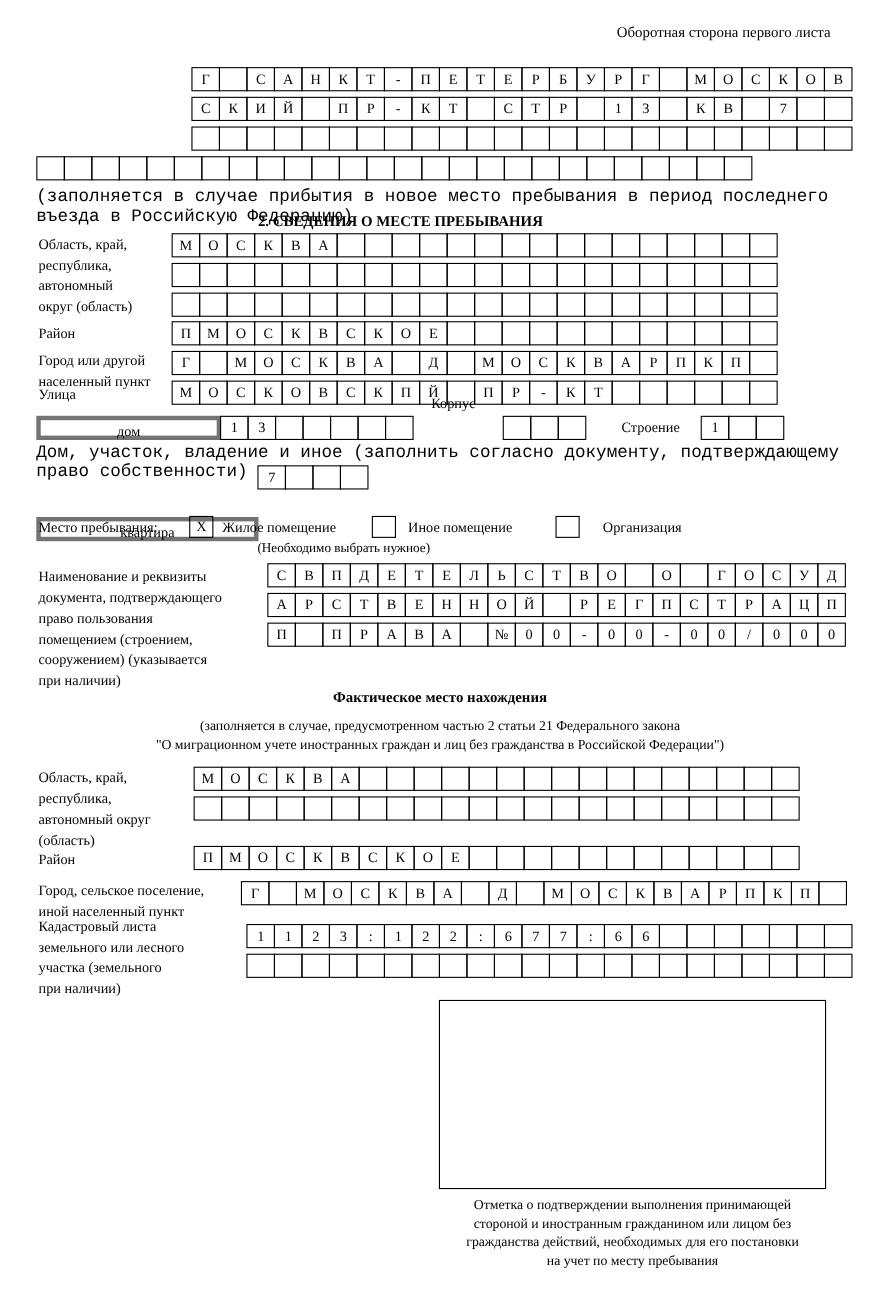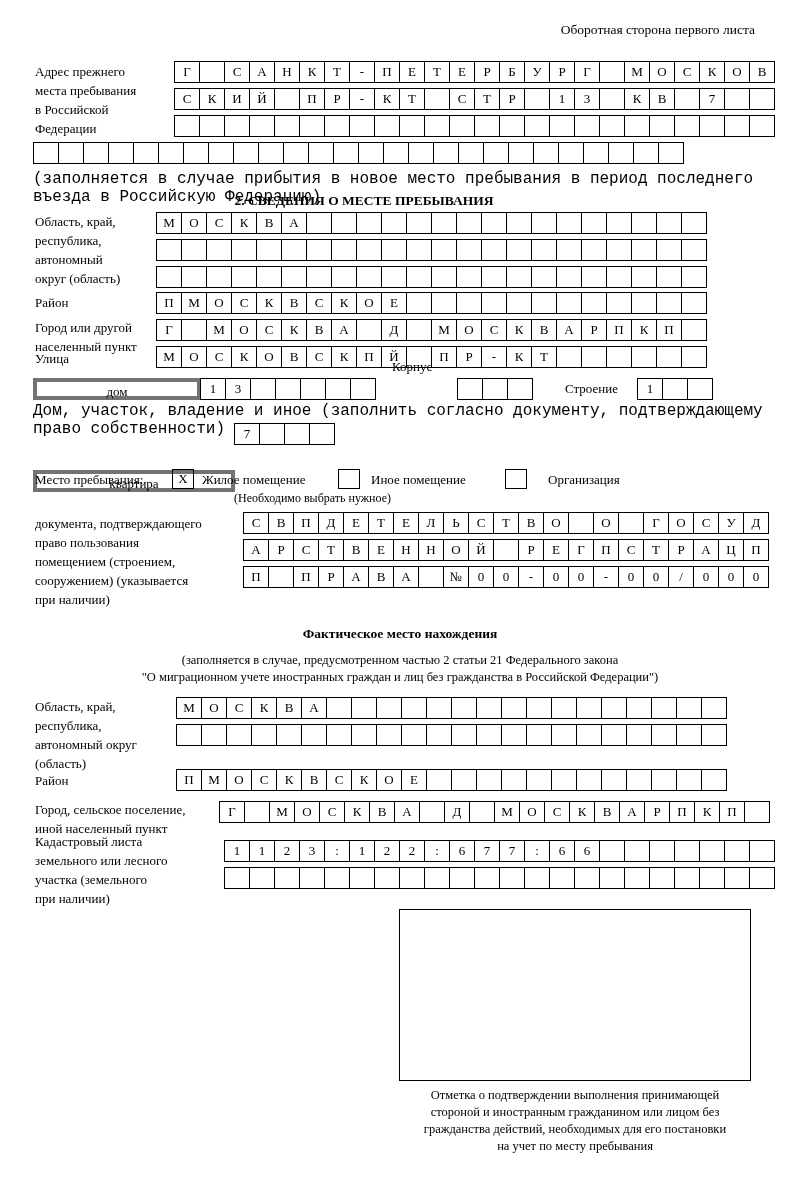--- a/index.html
+++ b/index.html
@@ -73,12 +73,6 @@
 
   <div class="hdr-right">Оборотная сторона первого листа</div>
 
-  <div class="abs lbl" style="left:35px;top:62px;width:145px;">
-    <div>Адрес прежнего</div>
-    <div>места пребывания</div>
-    <div>в Российской</div>
-    <div>Федерации</div>
-  </div>
 
   <div class="abs boxrow" id="pa-r0" style="left:174px;top:61px;">
       <div class="cell">Г</div>

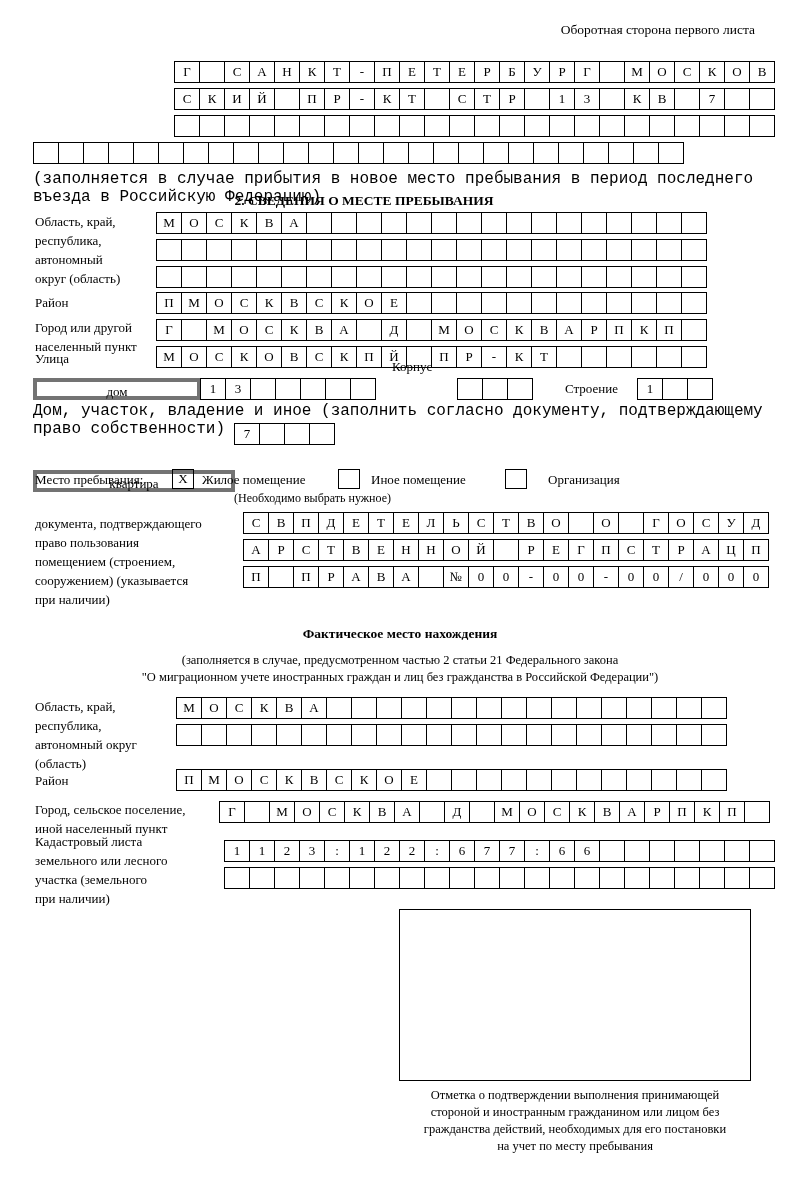--- a/index.html
+++ b/index.html
@@ -389,6 +389,7 @@
   <div class="abs lbl-small" style="left:234px;top:491px;">(Необходимо выбрать нужное)</div>
 
   <div class="abs lbl" style="left:35px;top:514px;width:205px;">
+    <div>Наименование и реквизиты</div>
     <div>документа, подтверждающего</div>
     <div>право пользования</div>
     <div>помещением (строением,</div>

